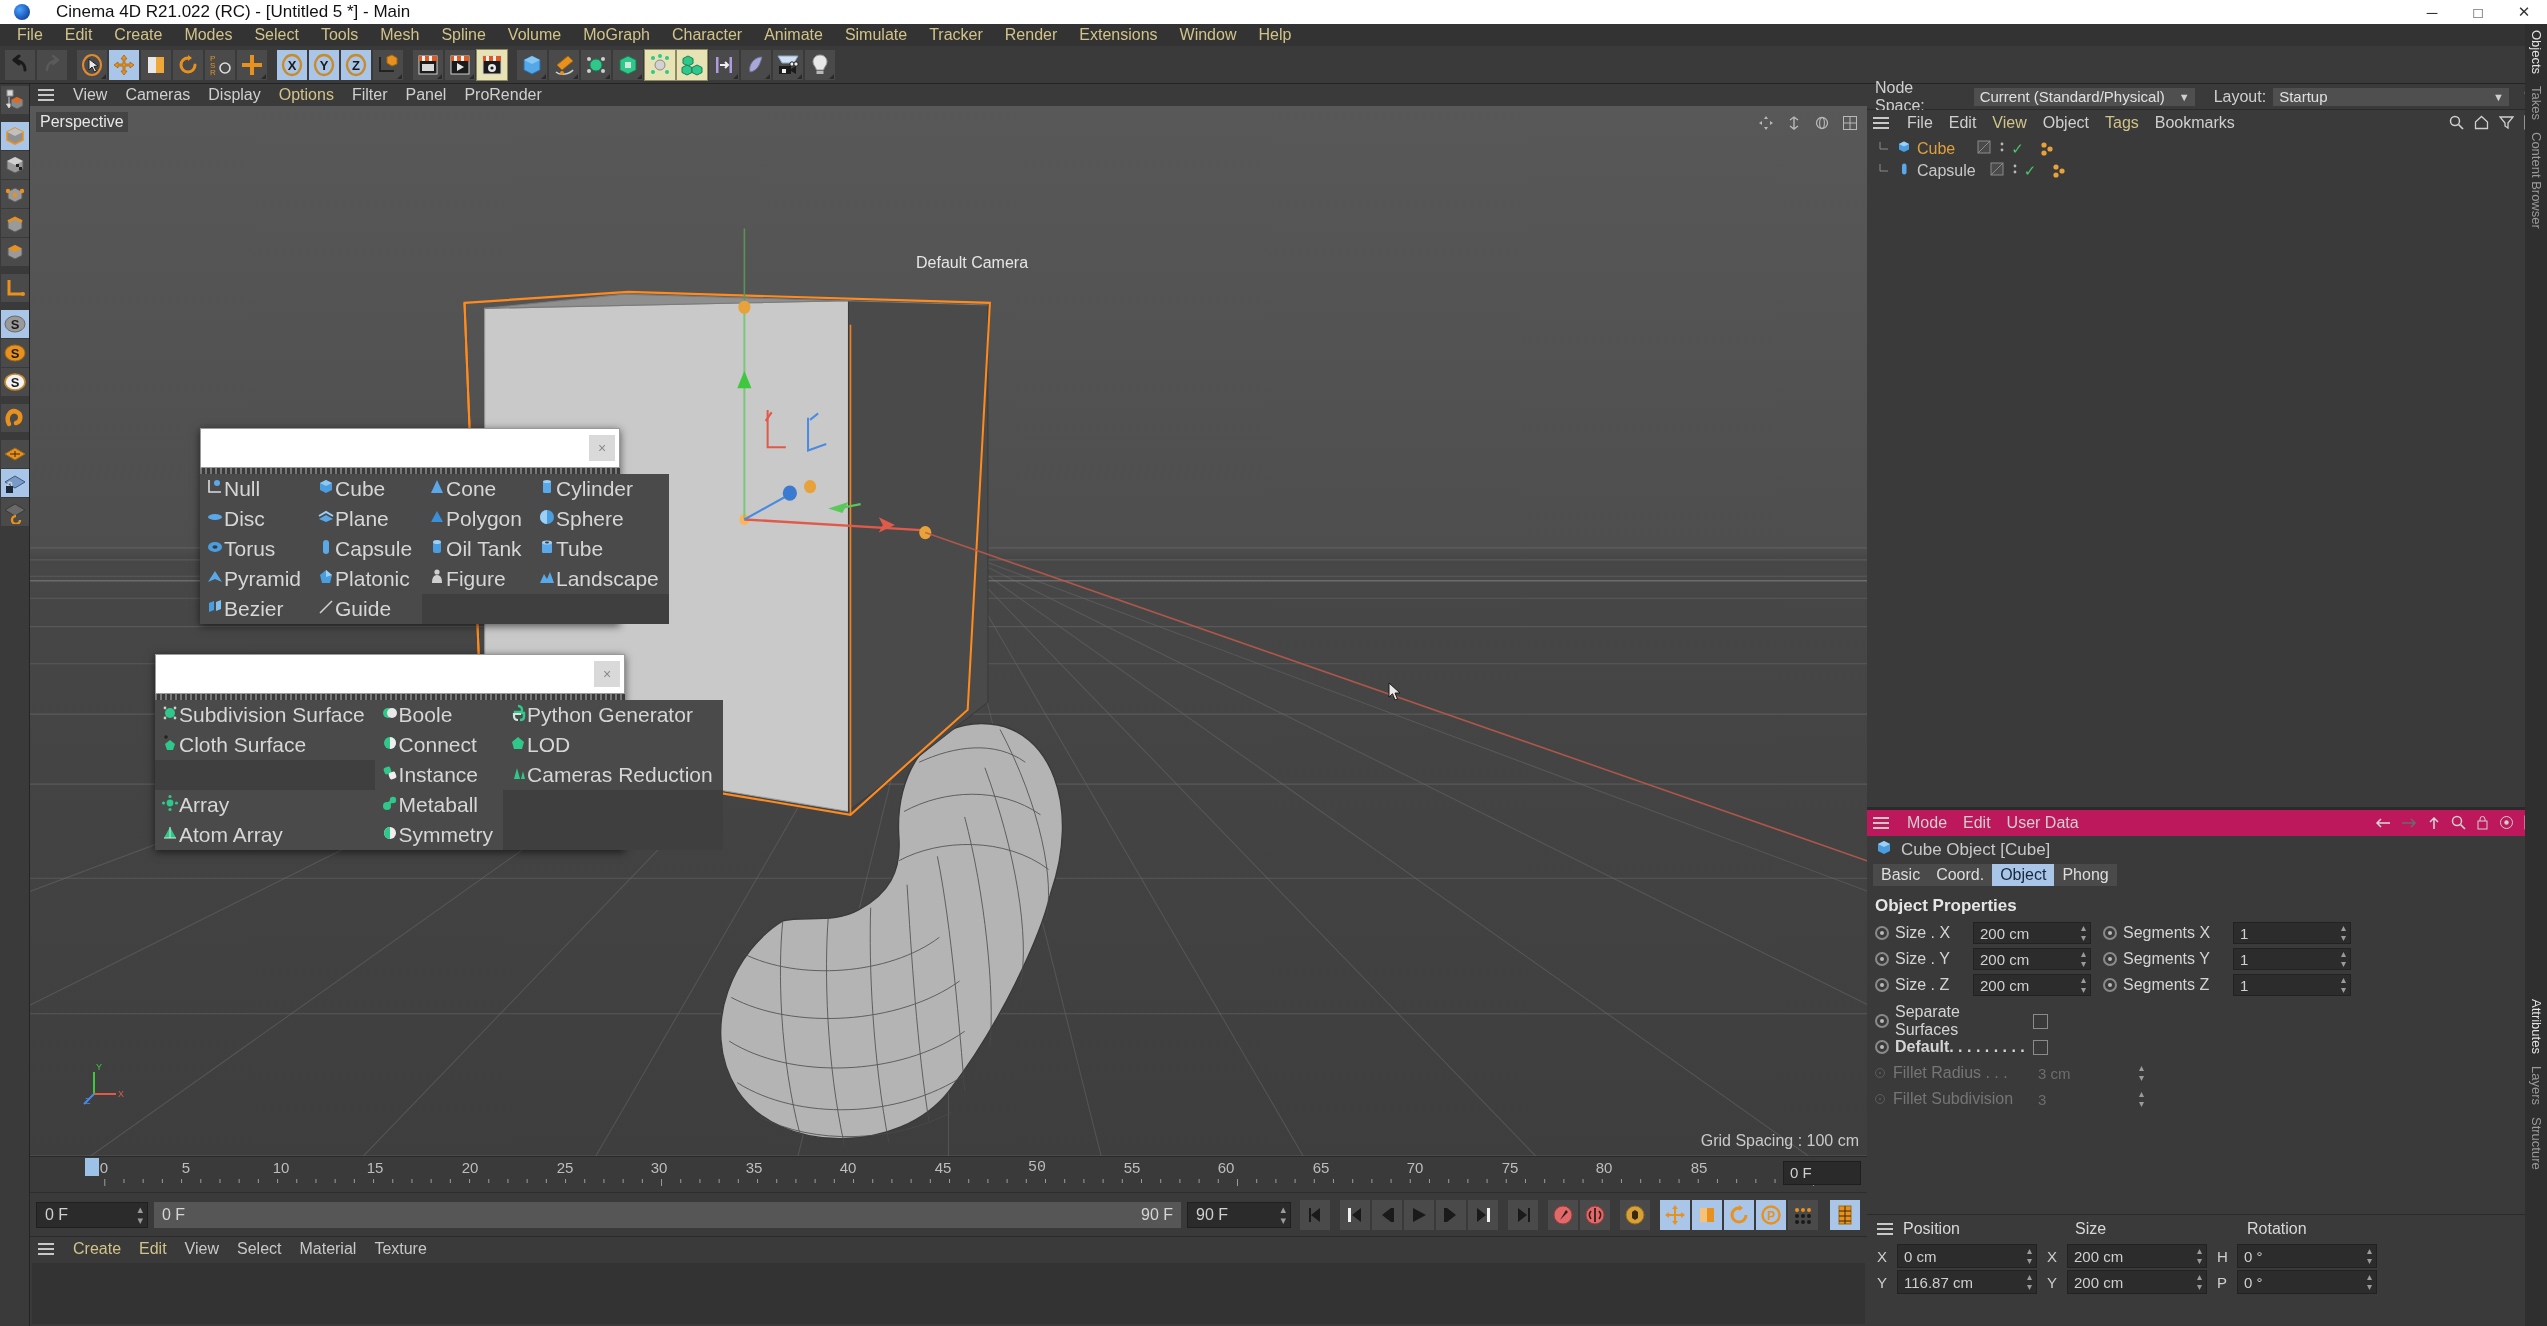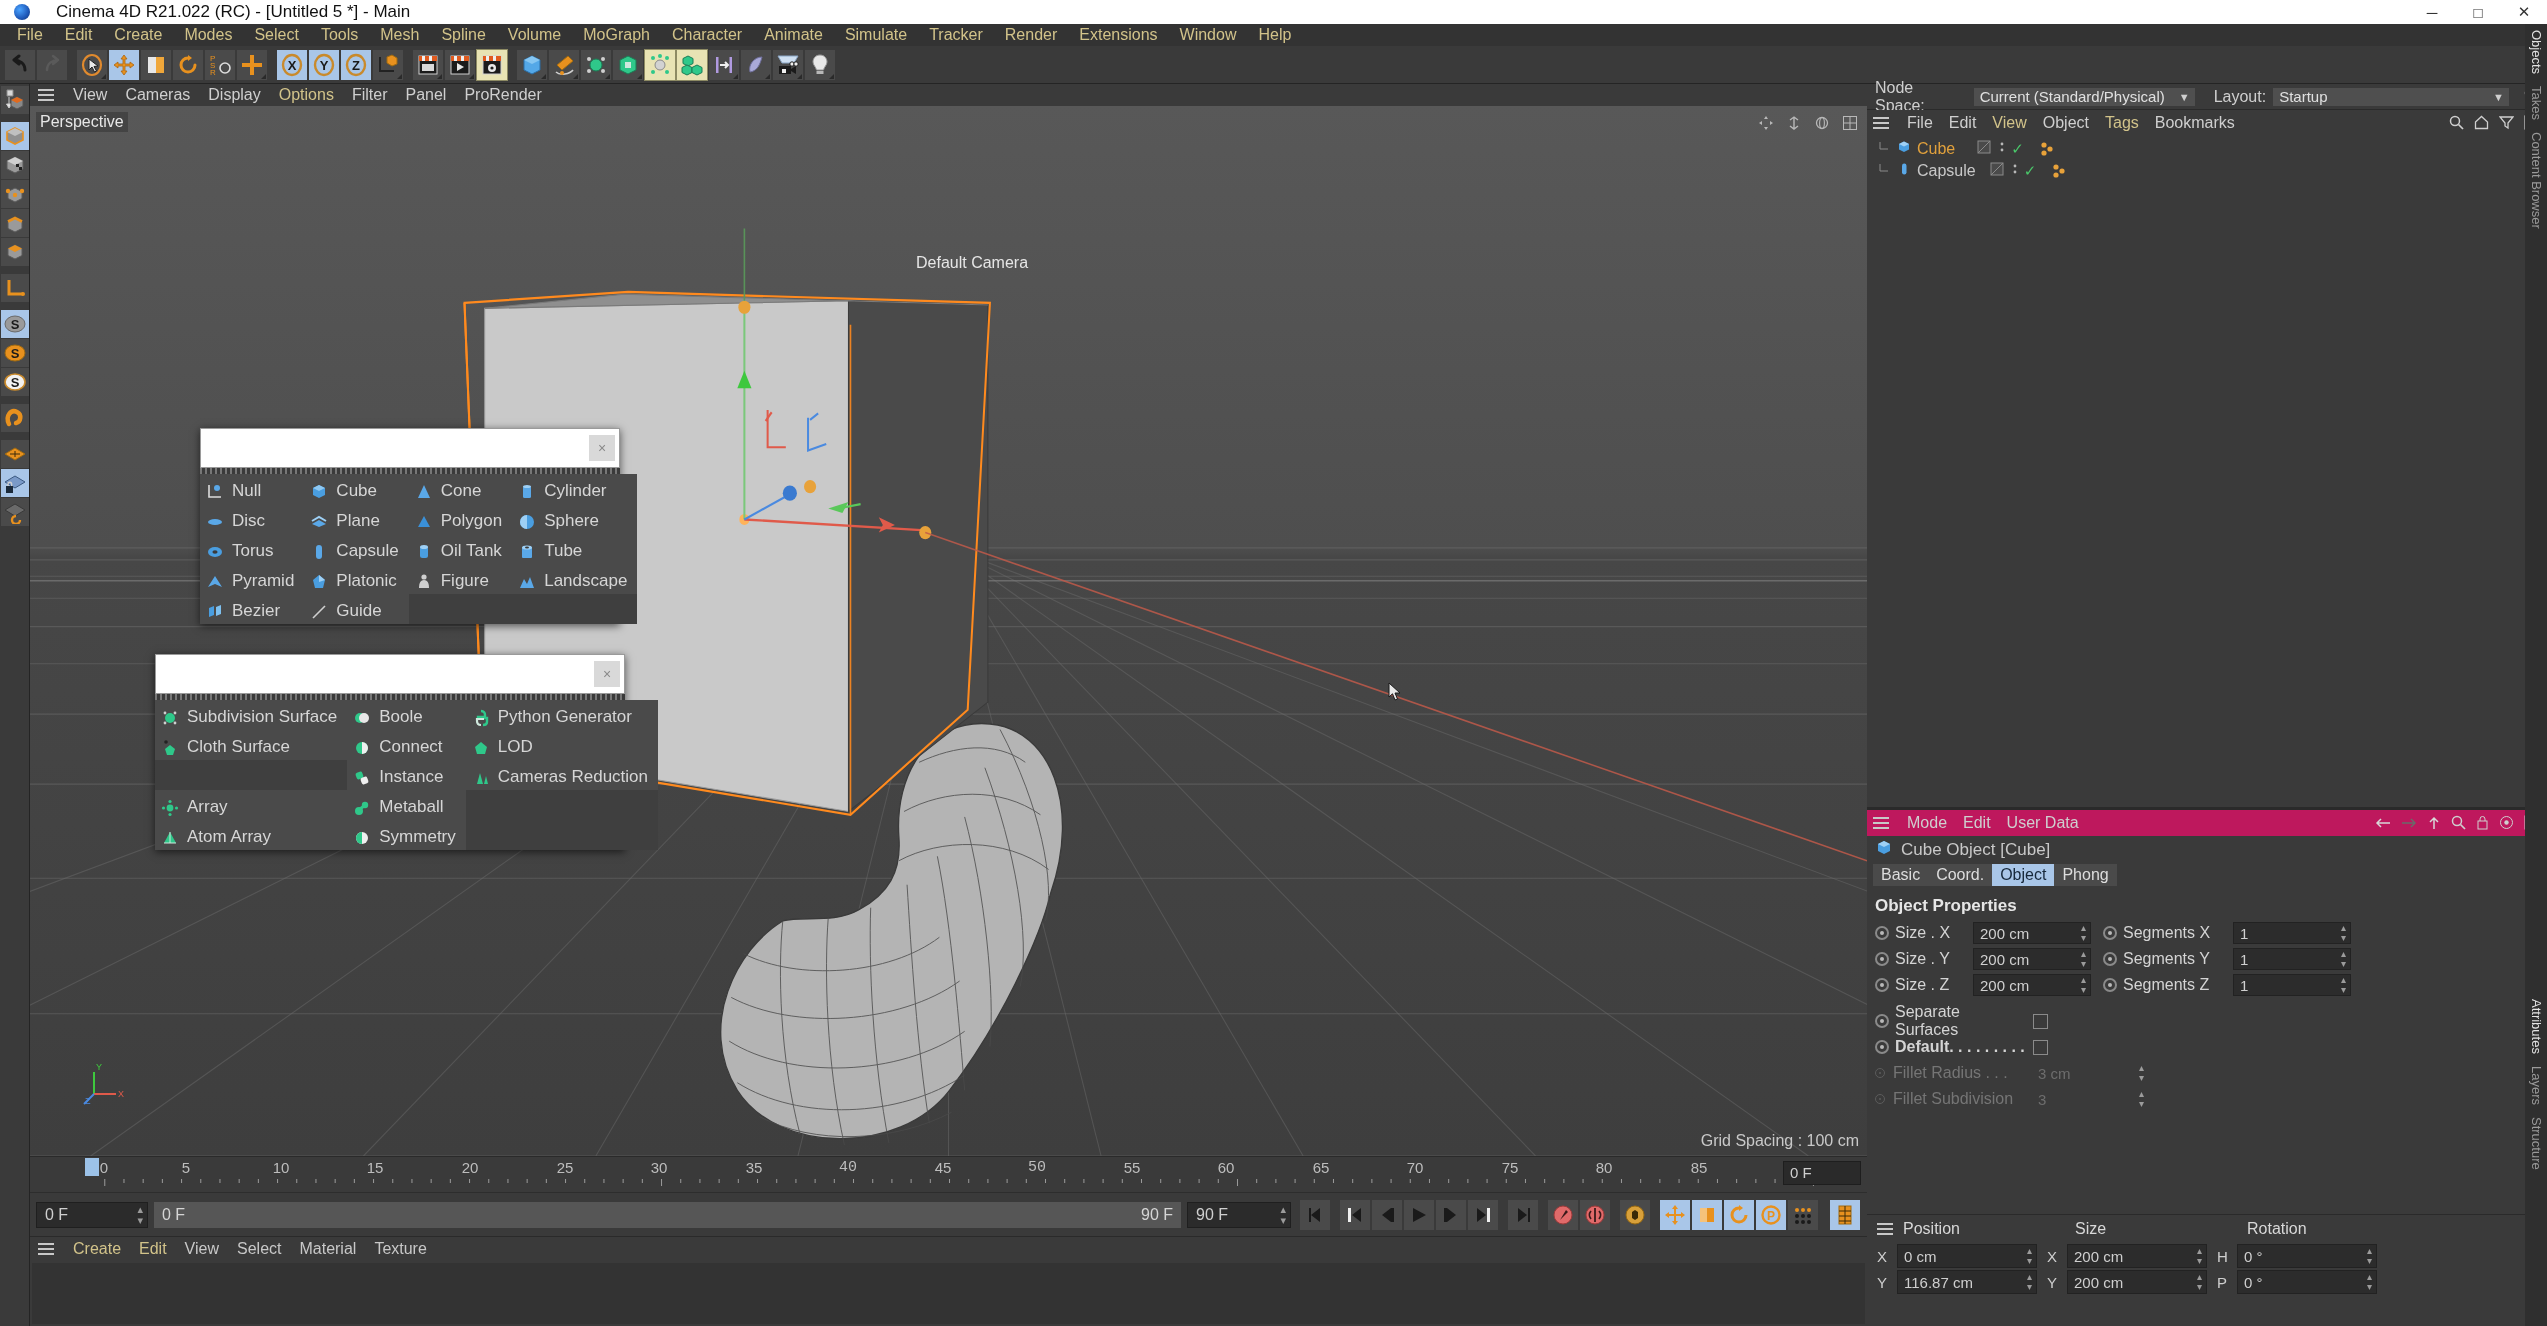--- a/index.html
+++ b/index.html
@@ -77,8 +77,8 @@
     background:#d9d9d9; color:#8a8a8a; font-size:14px; text-align:center; line-height:26px; }
   .popup-dots{ height:6px; background:repeating-linear-gradient(90deg,#777 0 2px,#3a3a3a 2px 5px); }
   .popup-grid{ display:grid; background:#3f3f3f; }
-  .pitem{ display:flex; align-items:flex-end; gap:8px; padding:3px 10px 3px 6px; height:30px;
-    background:#4a4a4a; font-size:17px; color:#d6d6d6; white-space:nowrap; }
+  .pitem{ display:flex; align-items:flex-start; gap:0; padding:3px 10px 3px 6px; height:30px;
+    background:#4a4a4a; font-size:21px; color:#d6d6d6; white-space:nowrap; }
   .pitem.empty{ background:#3f3f3f; }
   .picon{ width:18px; height:18px; flex:0 0 18px; }
 

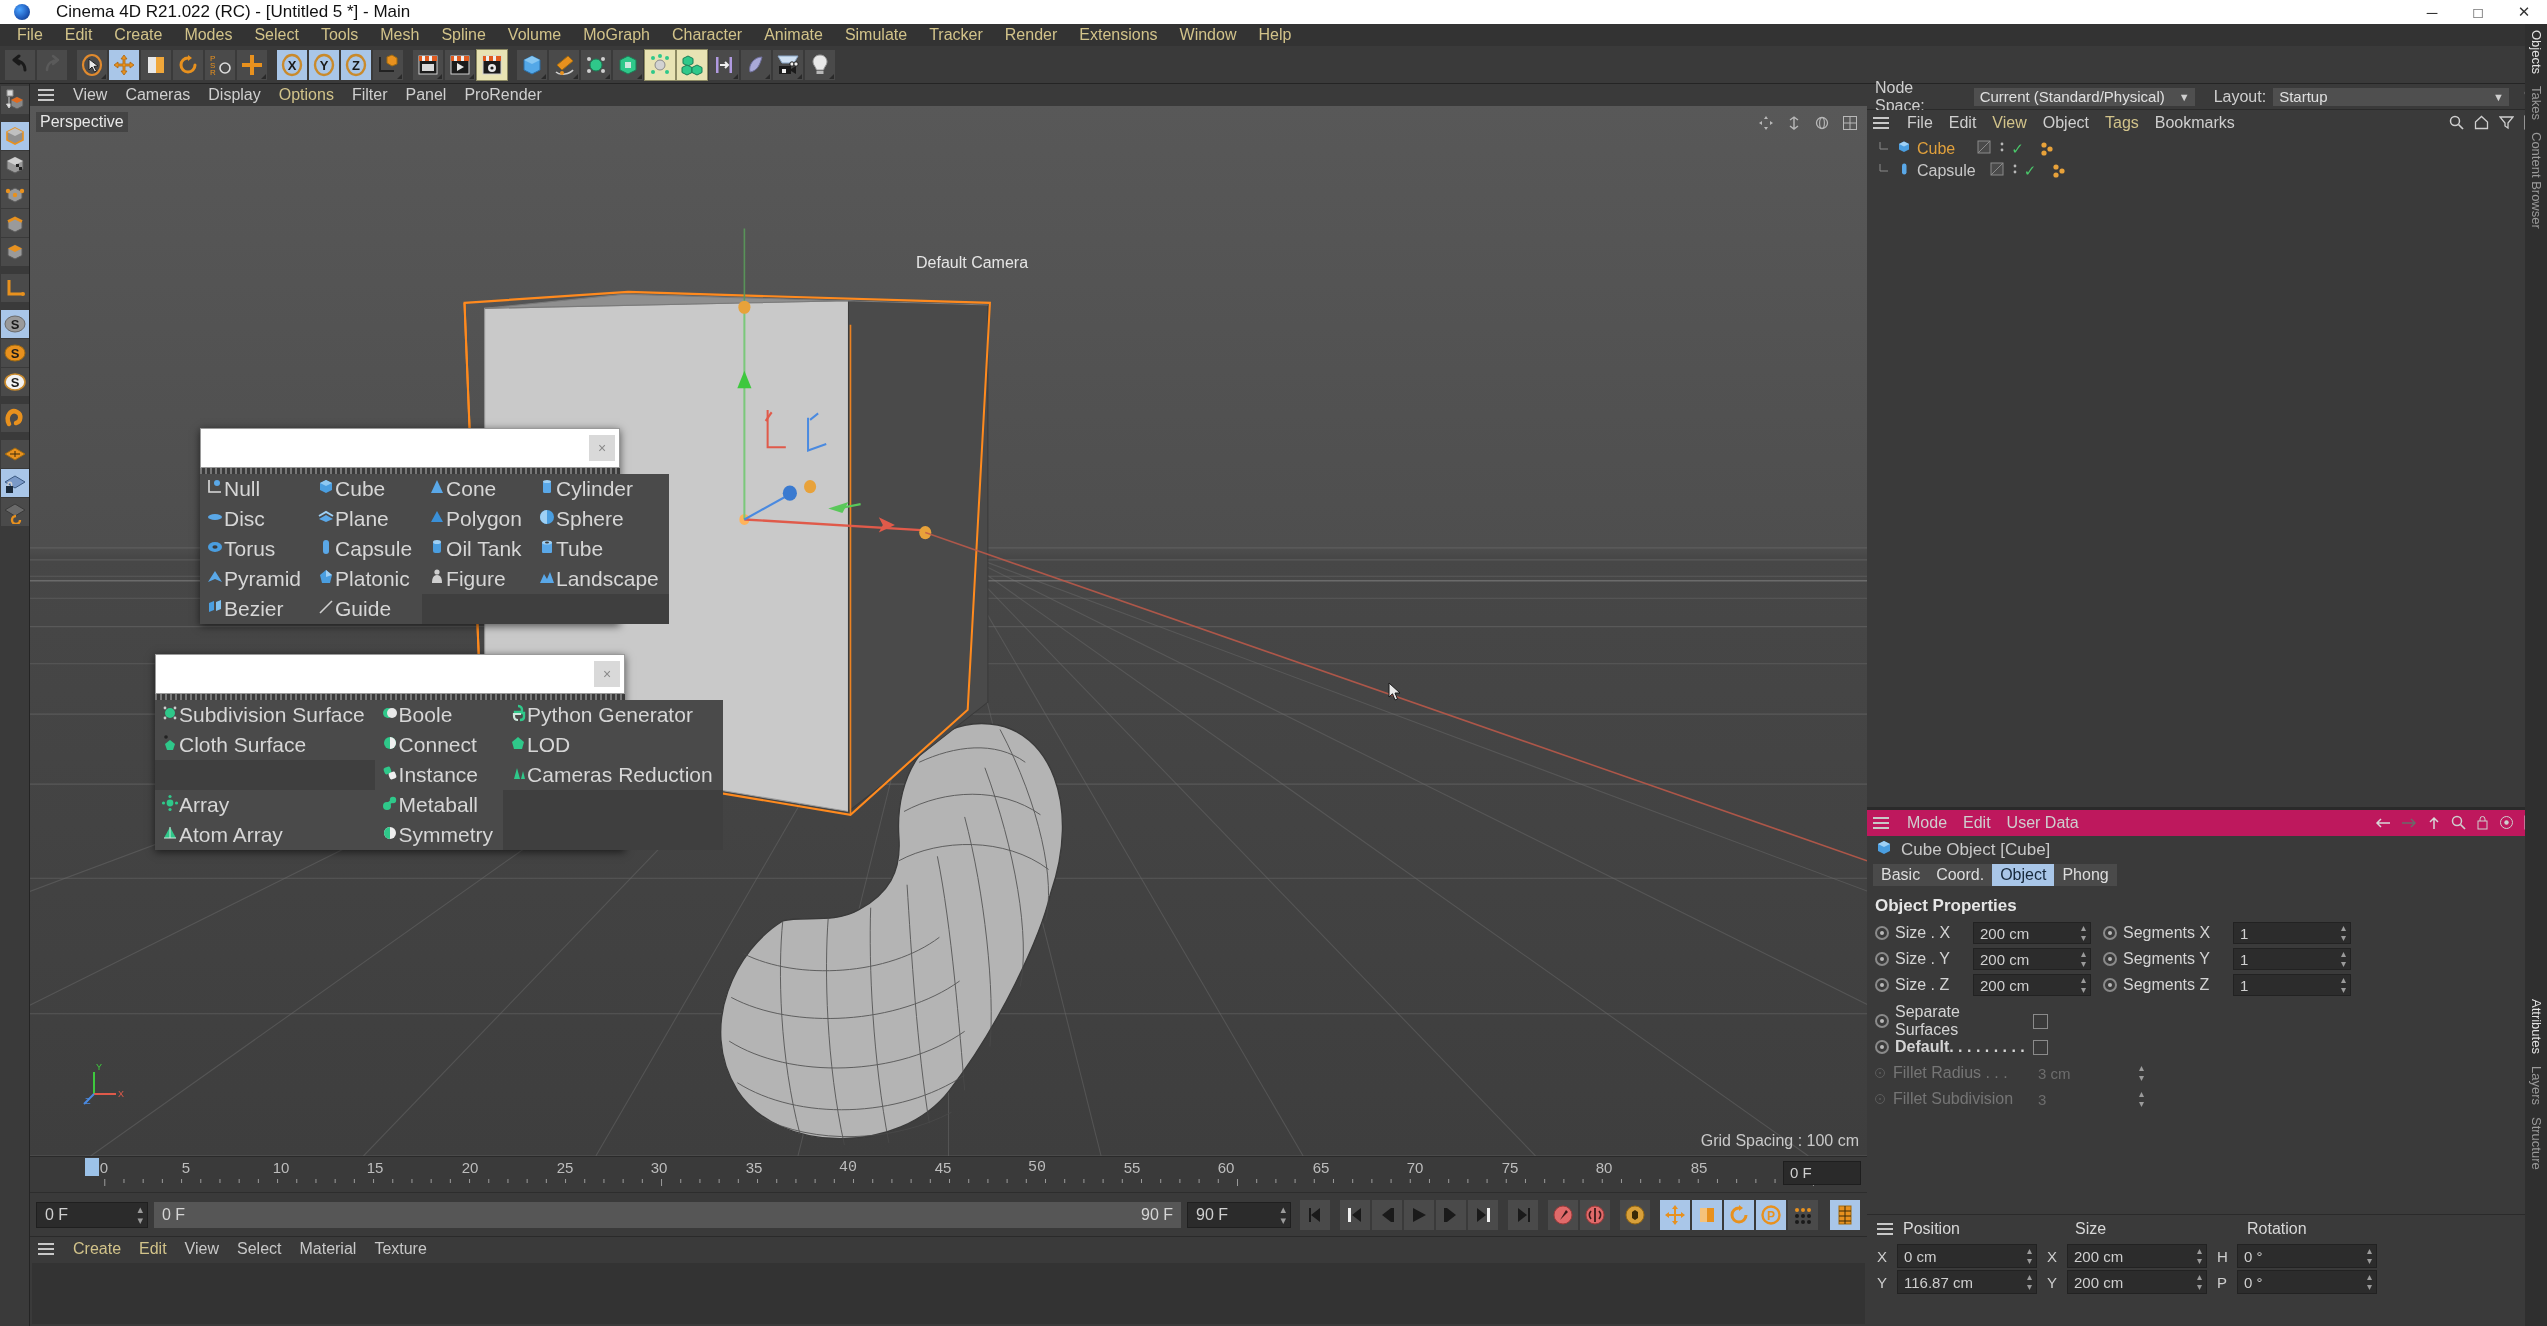--- a/index.html
+++ b/index.html
@@ -921,7 +921,7 @@
         <div class="tl-tick-lbl" style="left:535px;">25</div>
         <div class="tl-tick-lbl" style="left:629px;">30</div>
         <div class="tl-tick-lbl" style="left:724px;">35</div>
-        <div class="tl-tick-lbl" style="left:818px;font-family:Liberation Mono, monospace;">40</div>
+        <div class="tl-tick-lbl" style="left:818px;">40</div>
         <div class="tl-tick-lbl" style="left:913px;">45</div>
         <div class="tl-tick-lbl" style="left:1007px;font-family:Liberation Mono, monospace;">50</div>
         <div class="tl-tick-lbl" style="left:1102px;">55</div>

